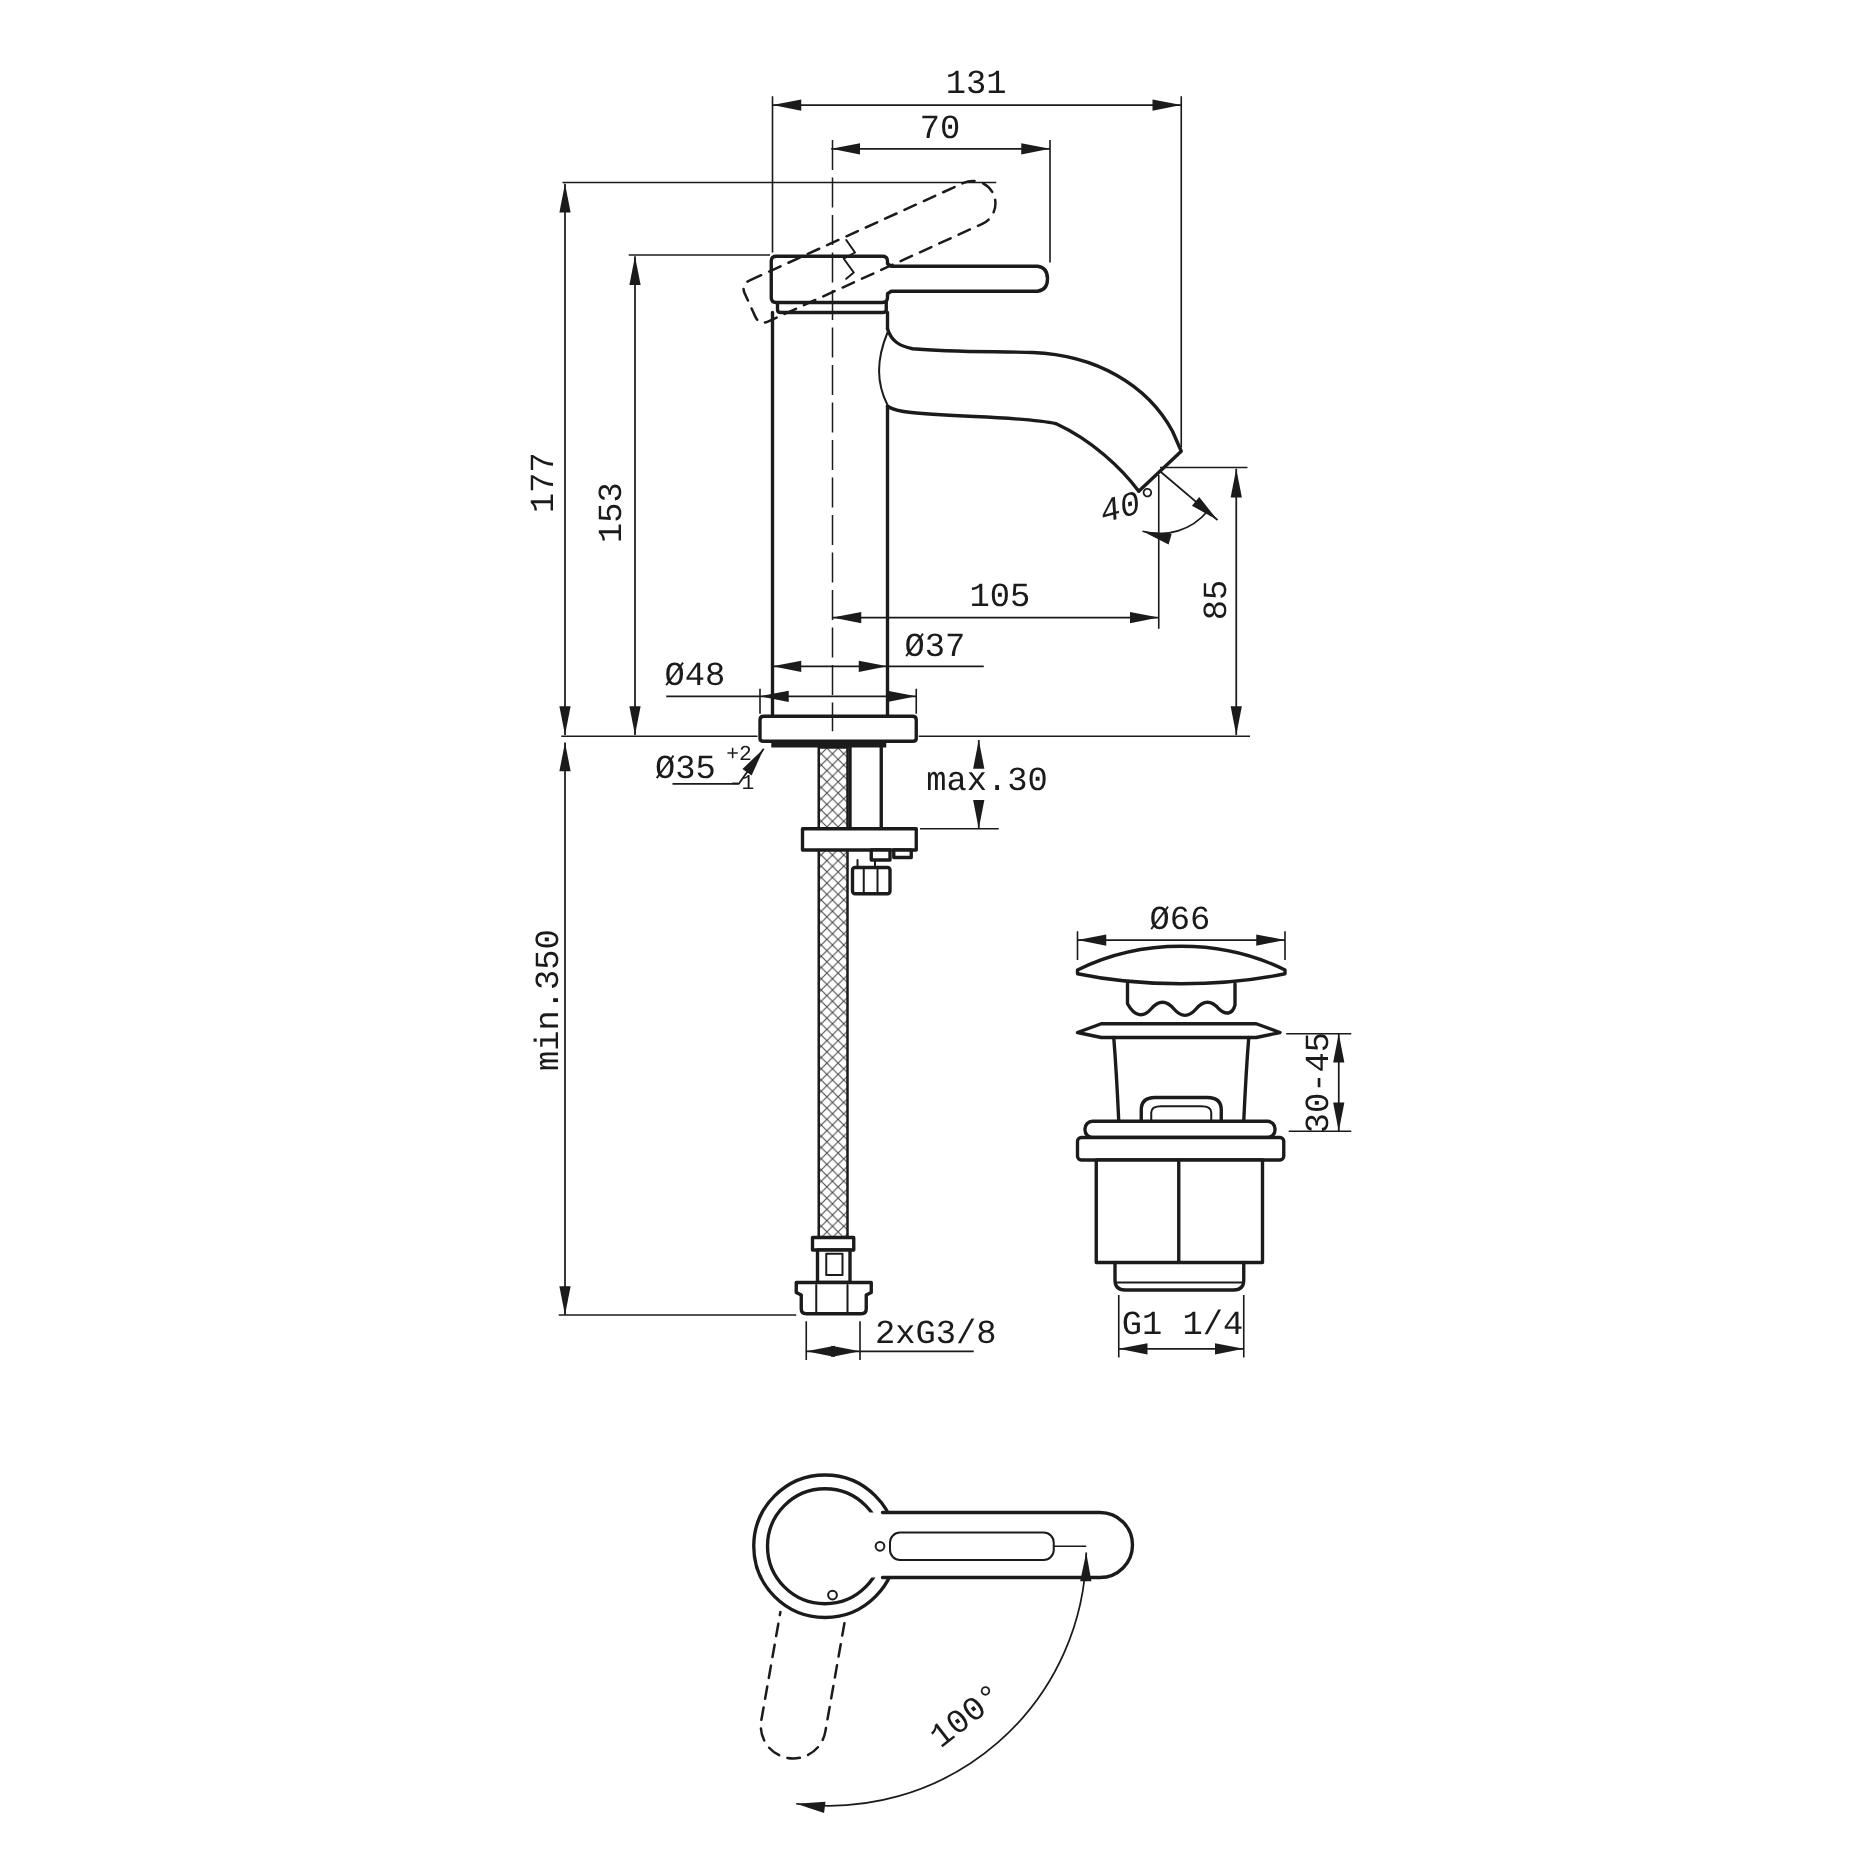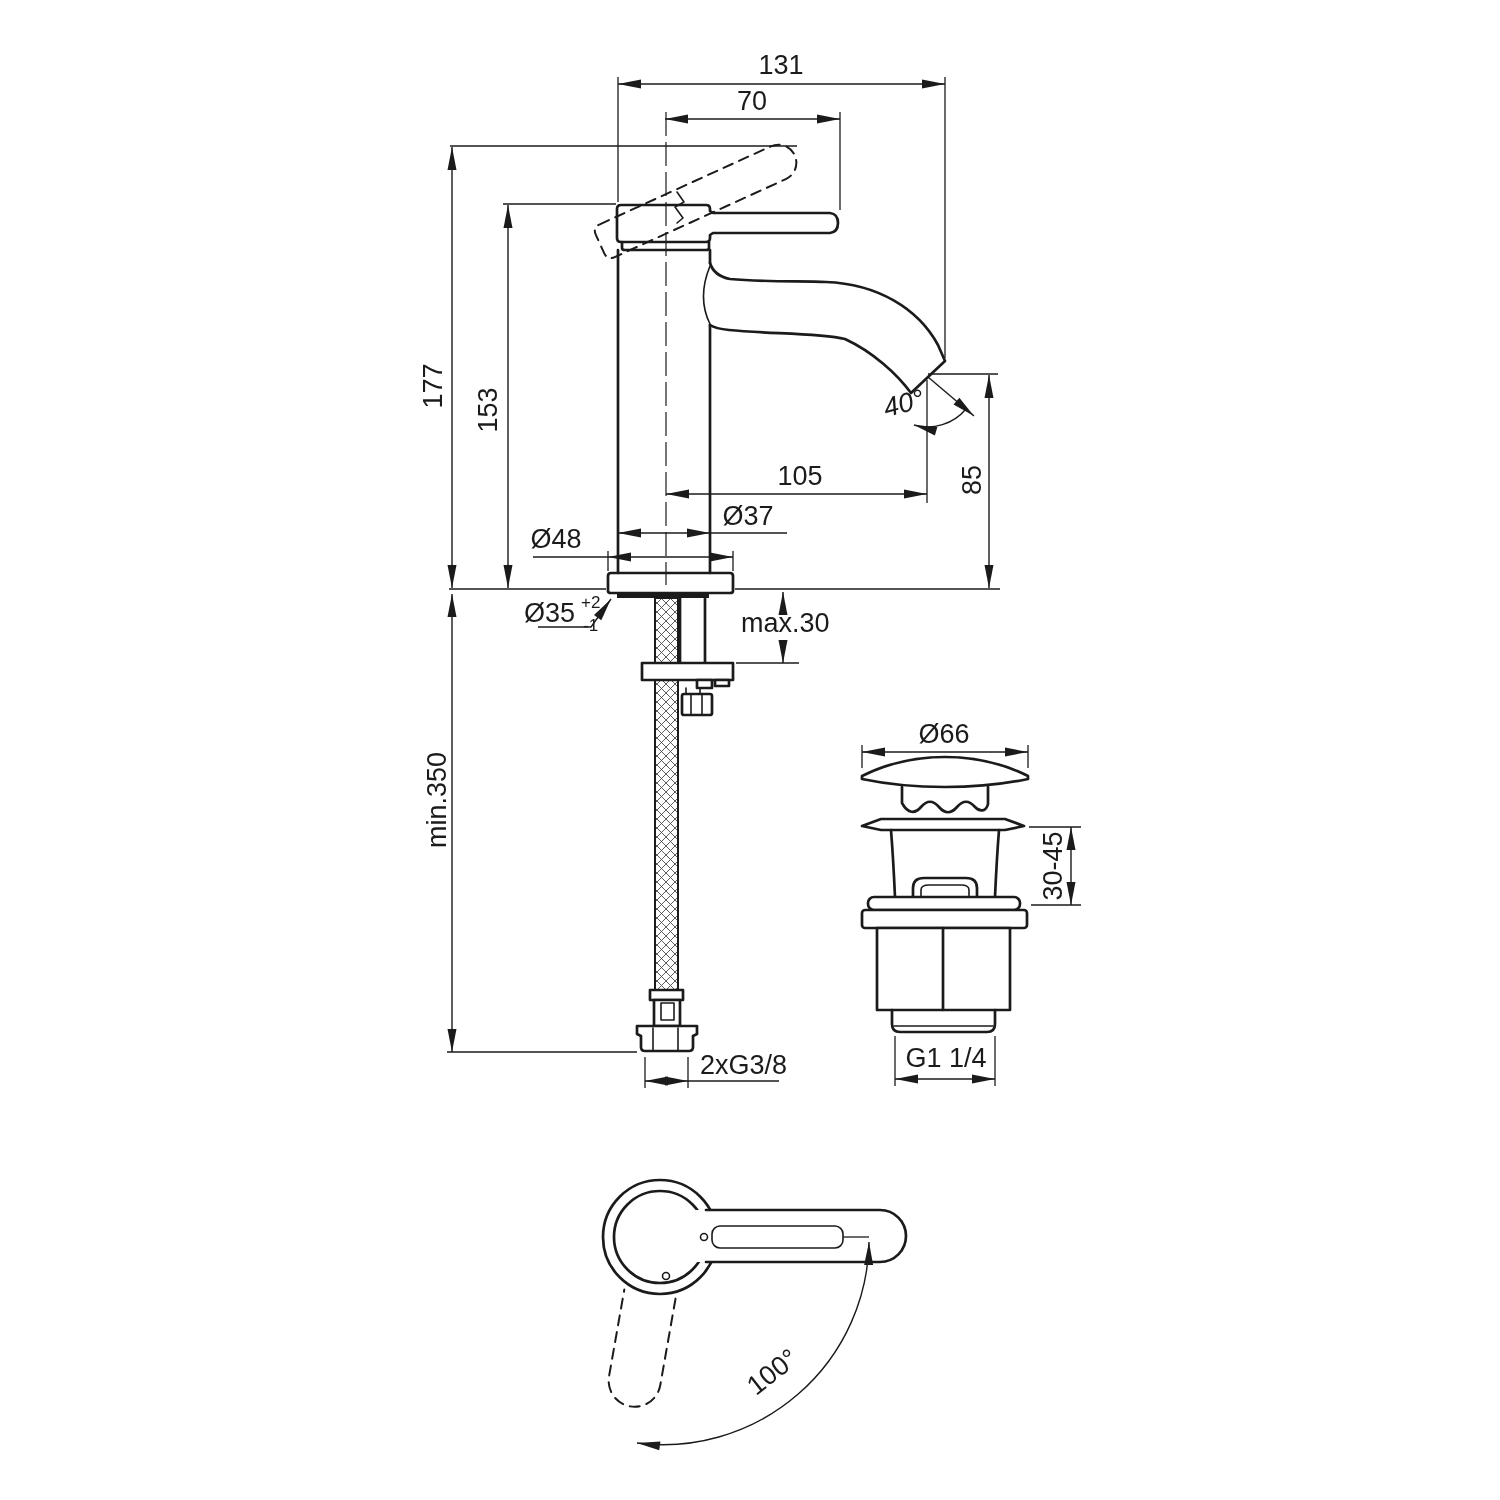--- a/index.html
+++ b/index.html
@@ -3,7 +3,7 @@
 <meta charset="utf-8">
 <style>
   html,body{margin:0;padding:0;background:#ffffff;}
-  .stage{width:1500px;height:1500px;position:relative;background:#ffffff;font-family:Liberation Sans, sans-serif;}
+  .stage{width:1500px;height:1500px;position:relative;background:#ffffff;font-family:Liberation Mono, monospace;}
   svg{display:block;}
   .o  {fill:none;stroke:#1b1b1b;stroke-width:2.7;stroke-linejoin:round;stroke-linecap:round;}
   .o2 {fill:none;stroke:#1b1b1b;stroke-width:1.6;stroke-linejoin:round;stroke-linecap:round;}

